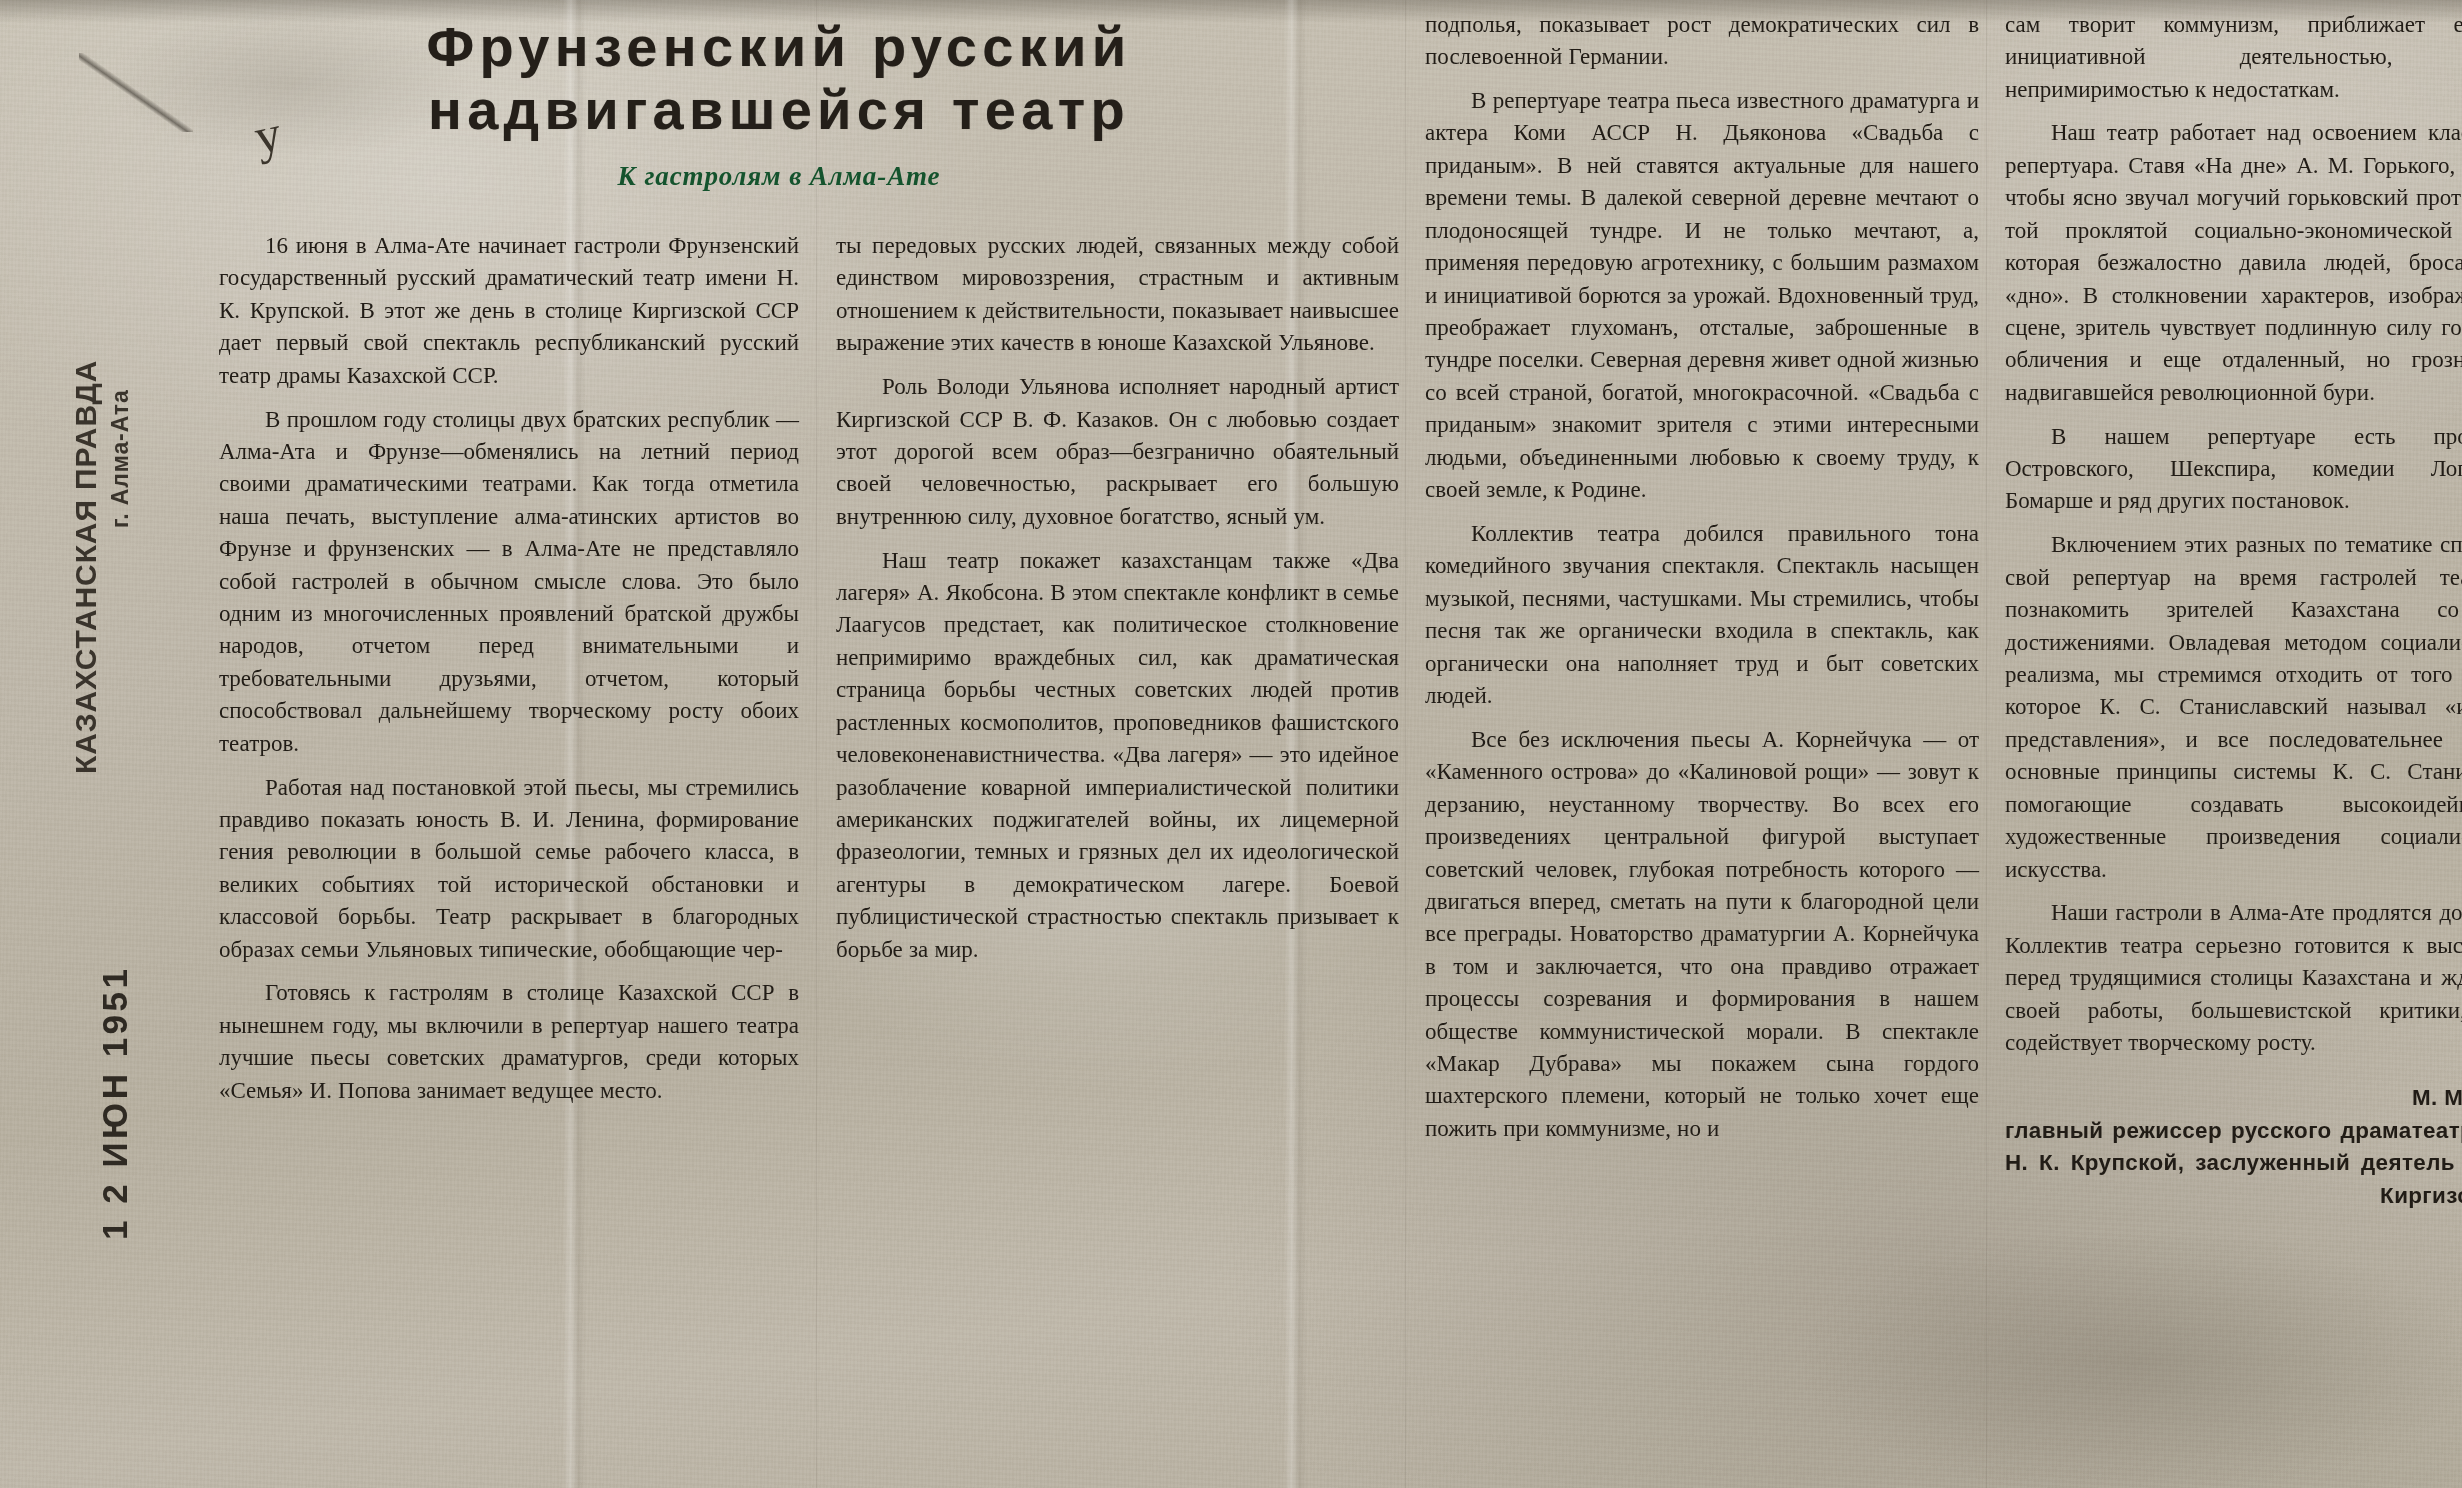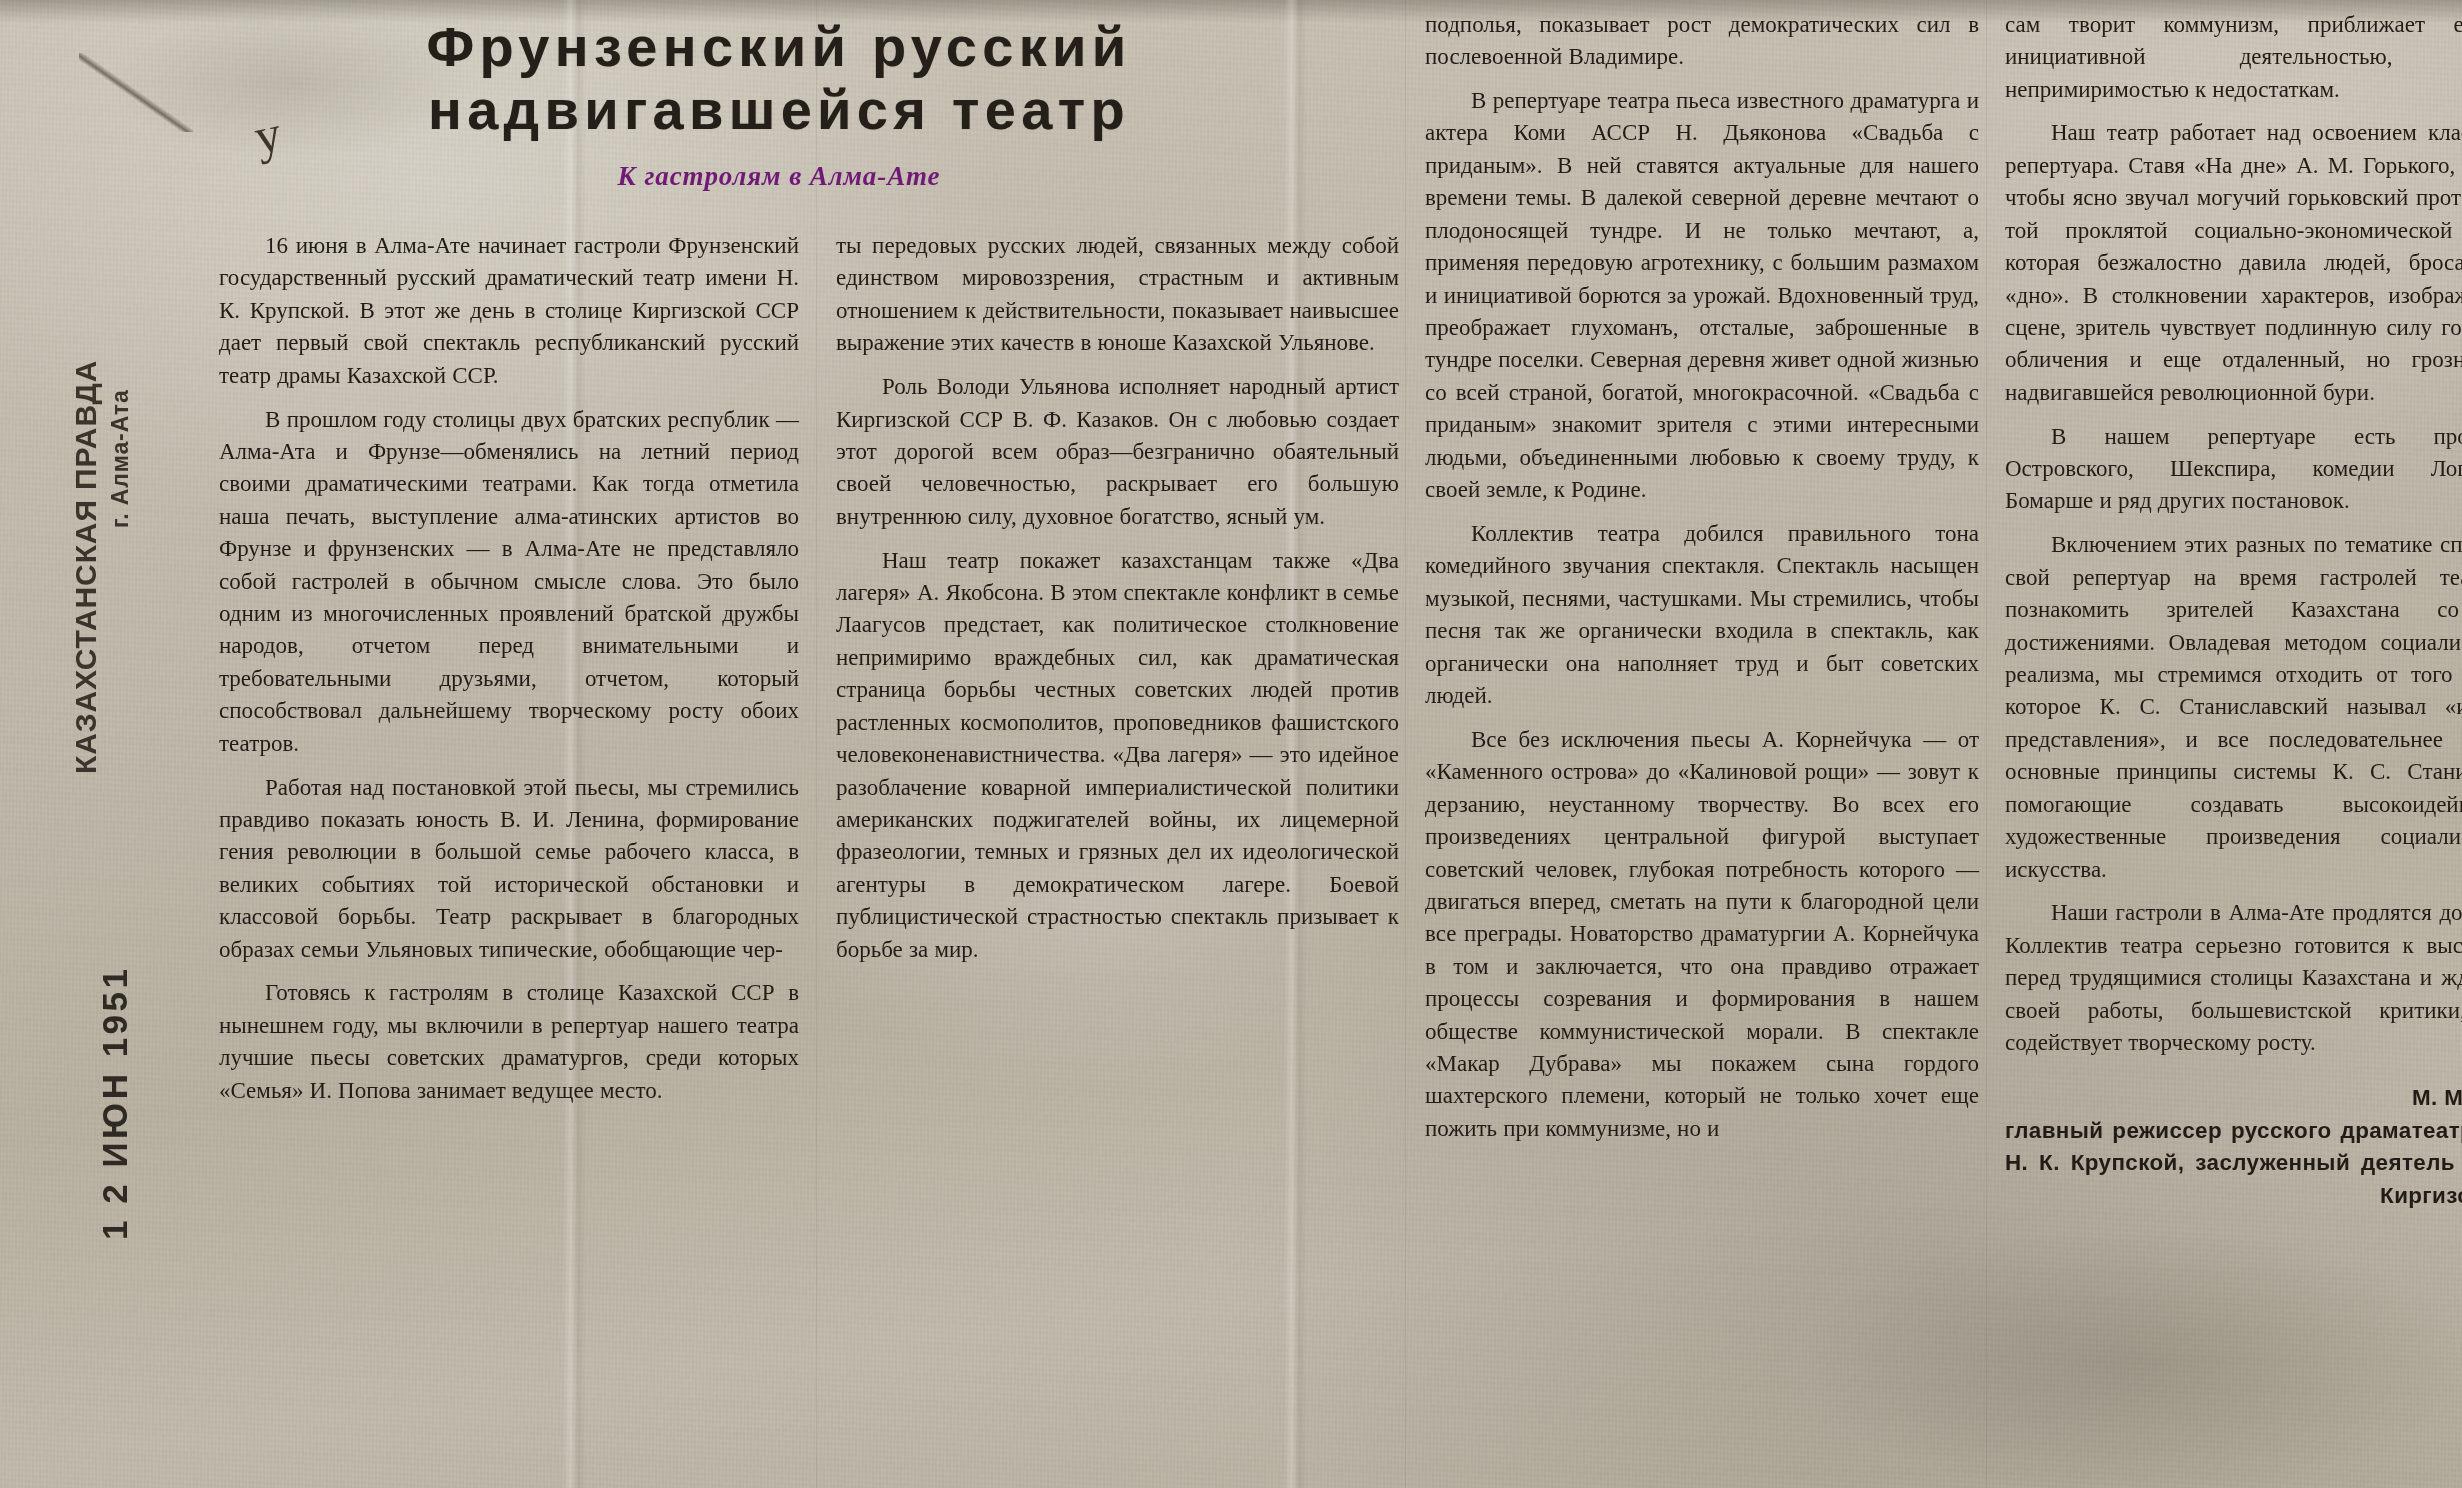--- a/index.html
+++ b/index.html
@@ -230,7 +230,7 @@
       </div>
 
       <div class="col" id="col3">
-        <p class="noindent">подполья, показывает рост демократических сил в послевоенной Владимире.</p>
+        <p class="noindent">подполья, показывает рост демократических сил в послевоенной Германии.</p>
         <p>В репертуаре театра пьеса известного драматурга и актера Коми АССР Н. Дьяконова «Свадьба с приданым». В ней ставятся актуальные для нашего времени темы. В далекой северной деревне мечтают о плодоносящей тундре. И не только мечтают, а, применяя передовую агротехнику, с большим размахом и инициативой борются за урожай. Вдохновенный труд, преображает глухоманъ, отсталые, заброшенные в тундре поселки. Северная деревня живет одной жизнью со всей страной, богатой, многокрасочной. «Свадьба с приданым» знакомит зрителя с этими интересными людьми, объединенными любовью к своему труду, к своей земле, к Родине.</p>
         <p>Коллектив театра добился правильного тона комедийного звучания спектакля. Спектакль насыщен музыкой, песнями, частушками. Мы стремились, чтобы песня так же органически входила в спектакль, как органически она наполняет труд и быт советских людей.</p>
         <p>Все без исключения пьесы А. Корнейчука — от «Каменного острова» до «Калиновой рощи» — зовут к дерзанию, неустанному творчеству. Во всех его произведениях центральной фигурой выступает советский человек, глубокая потребность которого — двигаться вперед, сметать на пути к благородной цели все преграды. Новаторство драматургии А. Корнейчука в том и заключается, что она правдиво отражает процессы созревания и формирования в нашем обществе коммунистической морали. В спектакле «Макар Дубрава» мы покажем сына гордого шахтерского племени, который не только хочет еще пожить при коммунизме, но и</p>

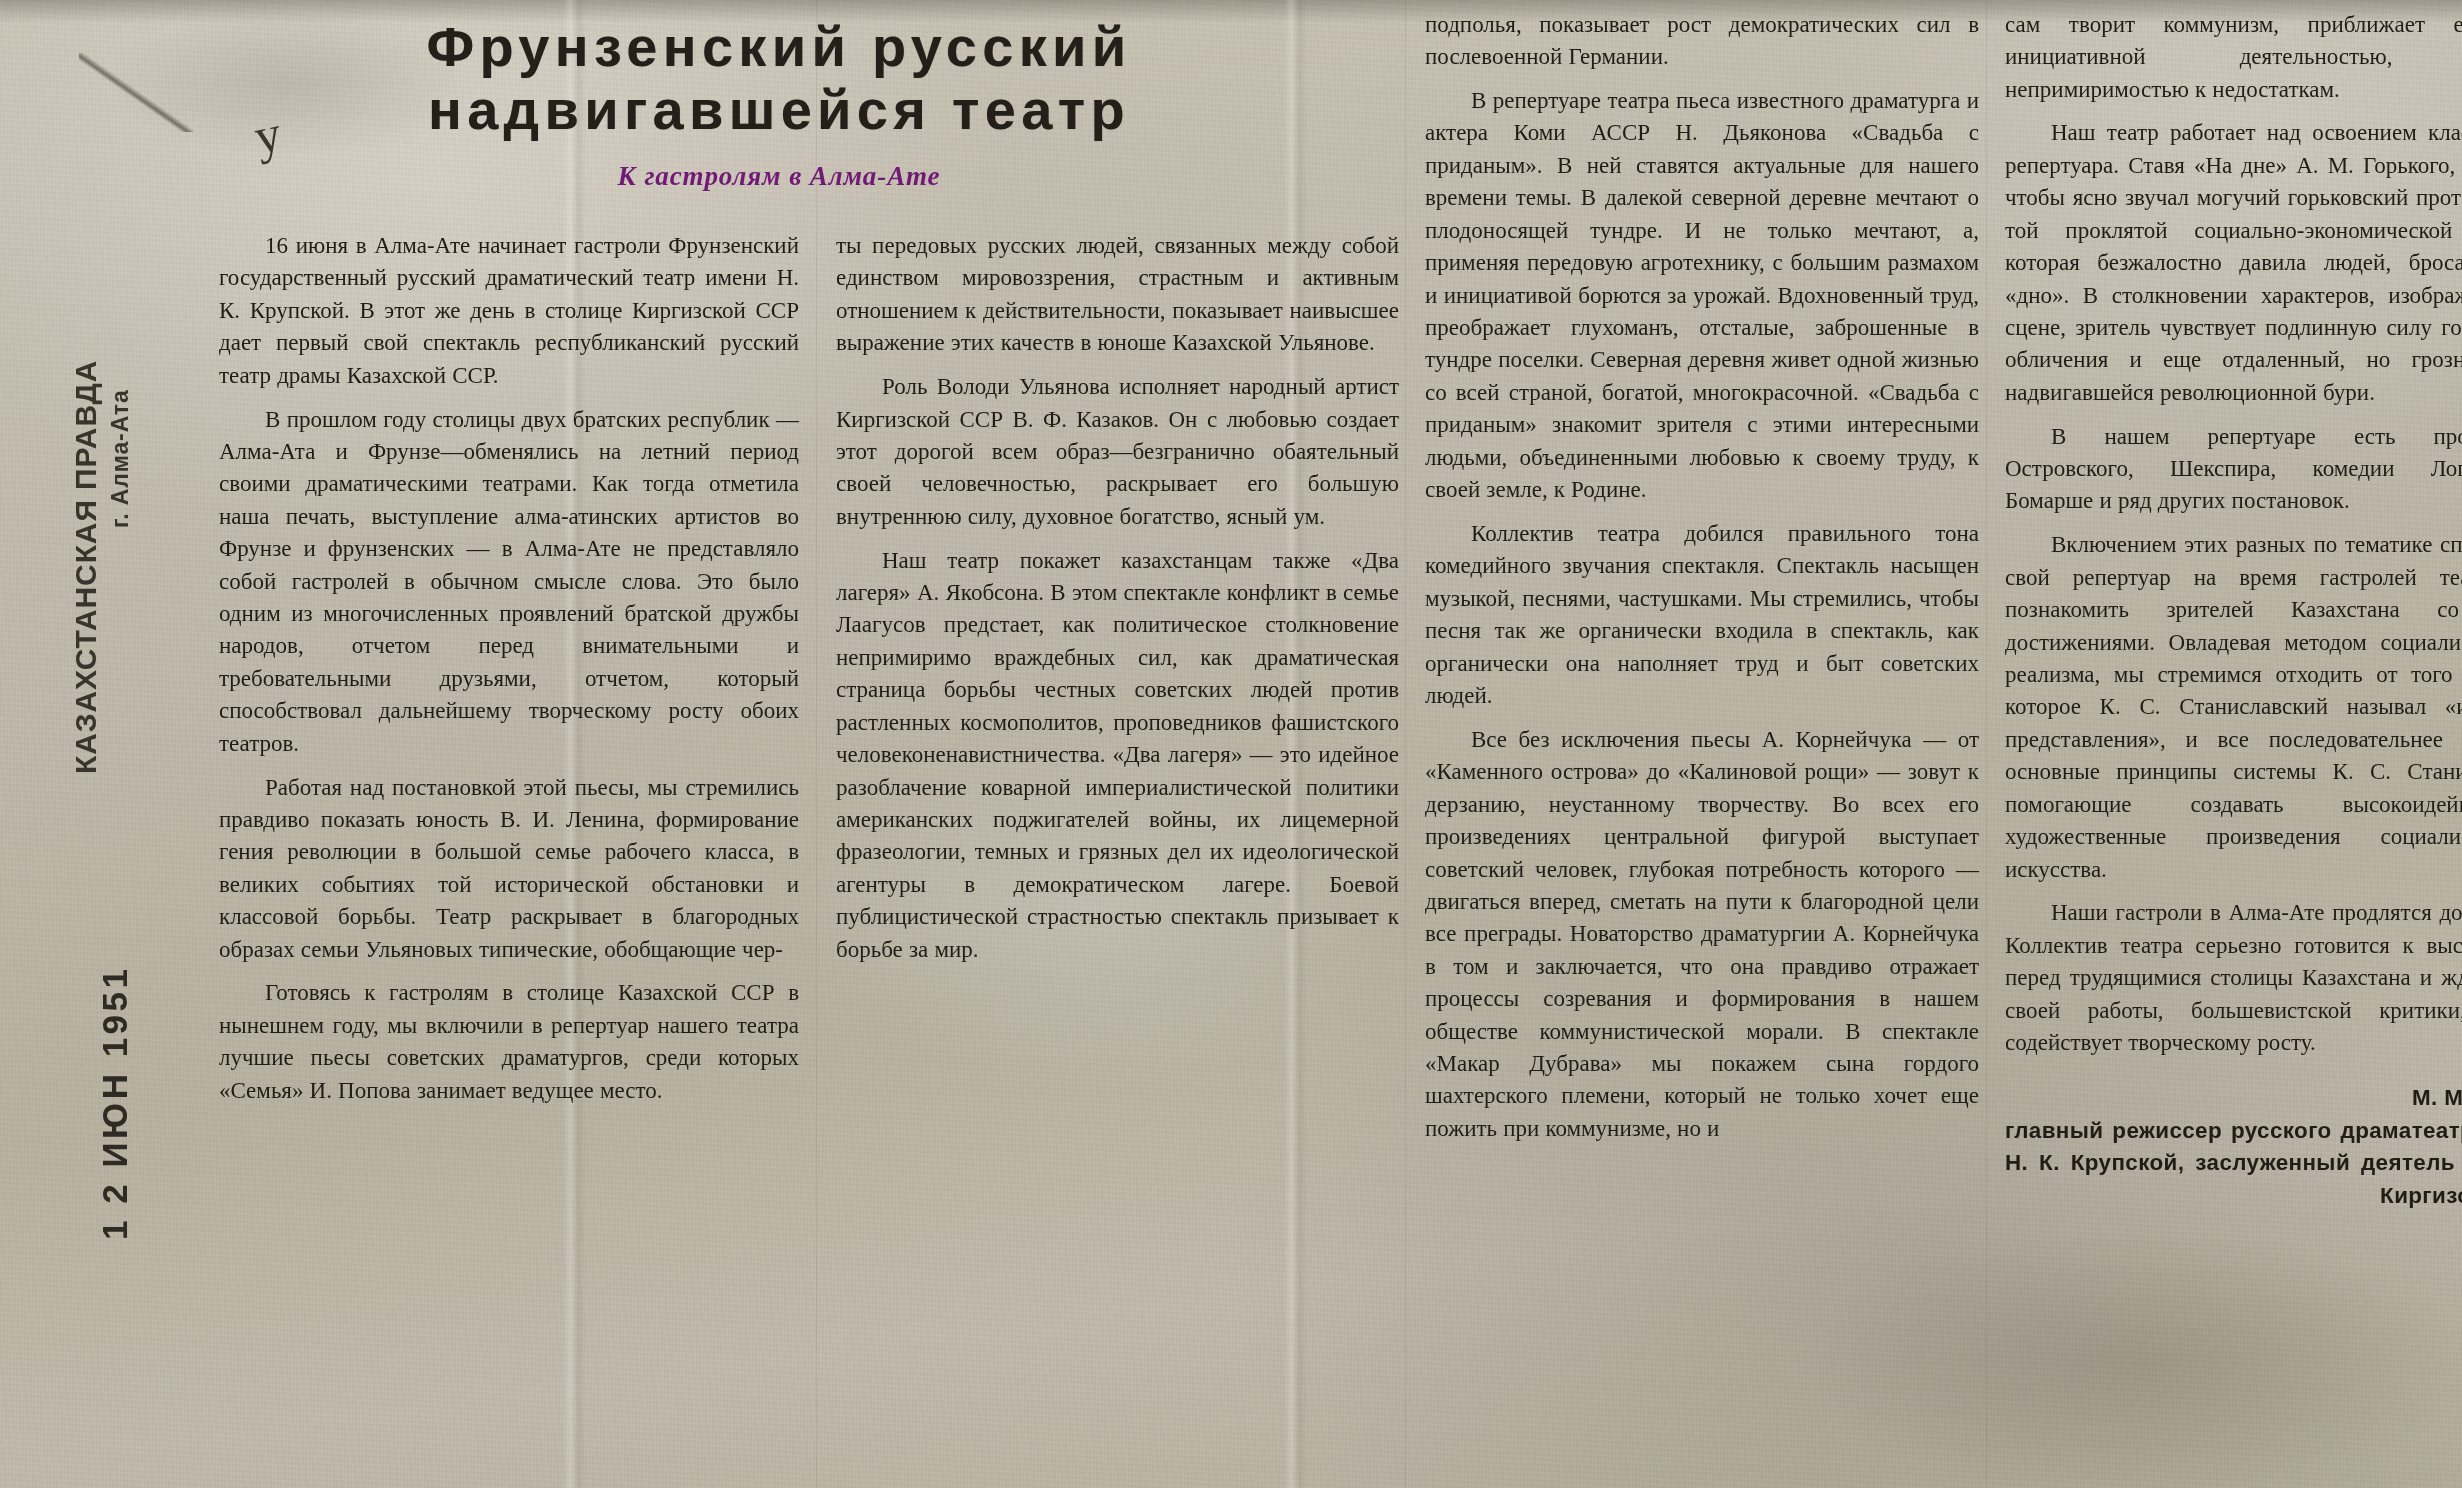--- a/index.html
+++ b/index.html
@@ -109,7 +109,7 @@
     font-style: italic;
     font-weight: bold;
     font-size: 27px;
-    color: #701a75;
+    color: #14532d;
     width: 1170px;
     margin: 19.3px 0 0 62px;
     letter-spacing: 0.9px;

